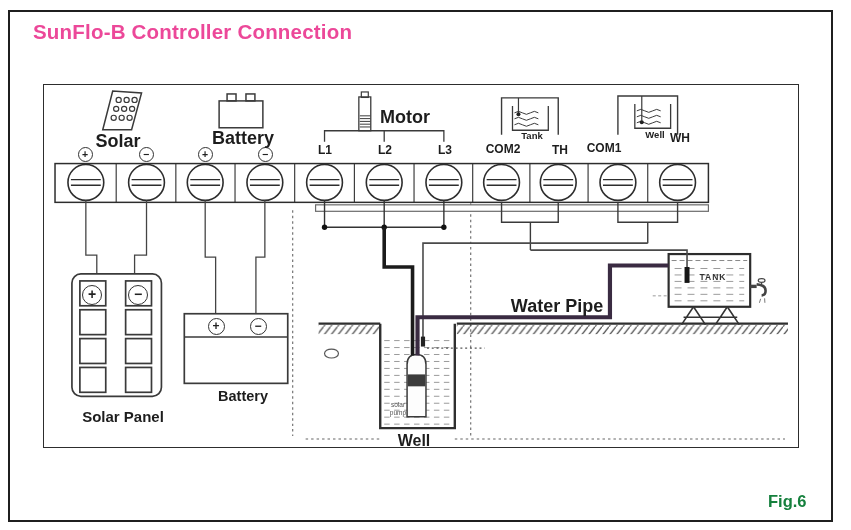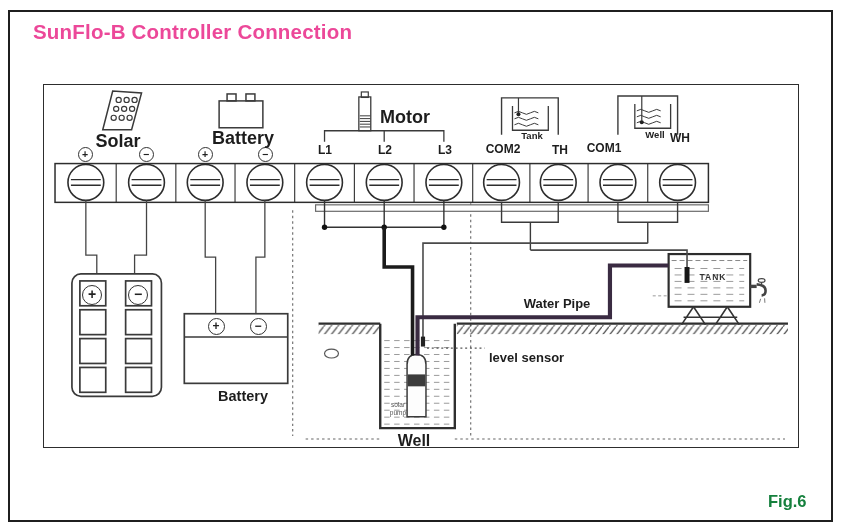--- a/index.html
+++ b/index.html
@@ -201,7 +201,7 @@
   <div class="lbl lbl-icon" style="left:468px; top:45px; width:40px;">Tank</div>
   <div class="lbl lbl-icon" style="left:591px; top:44px; width:40px;">Well</div>
 
-  <div class="lbl" style="left:463px; top:211px; width:100px; font-size:13px;">Water Pipe</div>
+  <div class="lbl" style="left:463px; top:211px; width:100px; font-size:18px;">Water Pipe</div>
   <div class="note" style="left:445px; top:265px; width:135px;">
     <div>level sensor</div>
   </div>

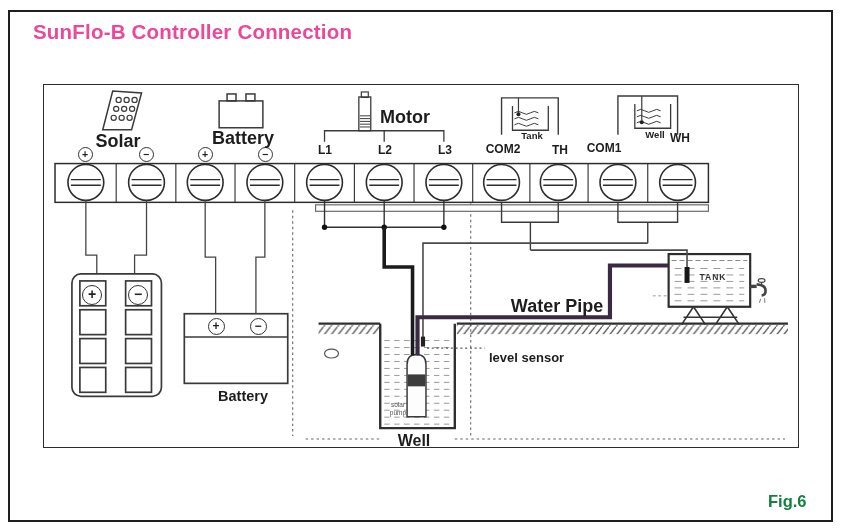--- a/index.html
+++ b/index.html
@@ -203,7 +203,6 @@
 
   <div class="lbl" style="left:463px; top:211px; width:100px; font-size:18px;">Water Pipe</div>
   <div class="note" style="left:445px; top:265px; width:135px;">
-    <div>level sensor</div>
   </div>
   <div class="lbl lbl-big" style="left:338px; top:347px; width:64px;">Well</div>
   <div class="tank-word" style="left:649px; top:187px; width:40px;">TANK</div>

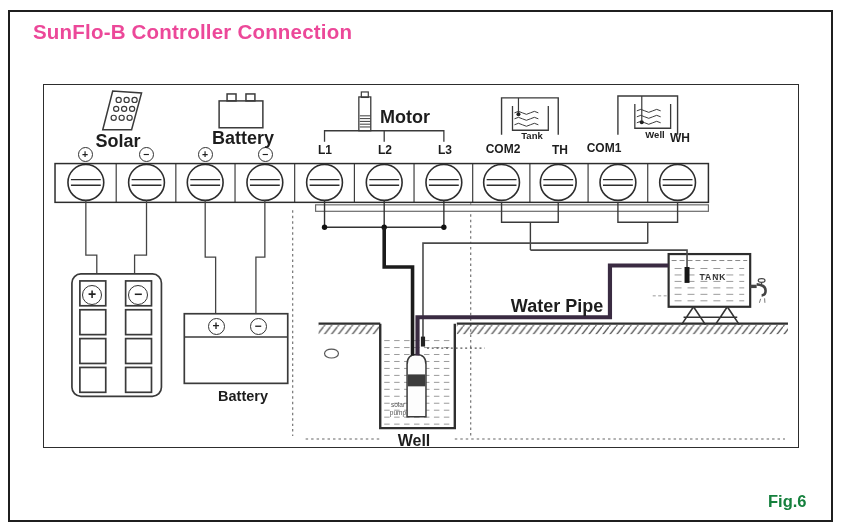--- a/index.html
+++ b/index.html
@@ -210,6 +210,7 @@
     <div>solar</div>
     <div>pump</div>
   </div>
+  <div class="lbl" style="left:19px; top:323px; width:120px; font-size:15px; font-weight:800;">Solar Panel</div>
   <div class="lbl" style="left:159px; top:303px; width:80px; font-size:14.5px; font-weight:800;">Battery</div>
 
   <span class="pol pol-lg" style="left:38px; top:199.5px;">+</span>

